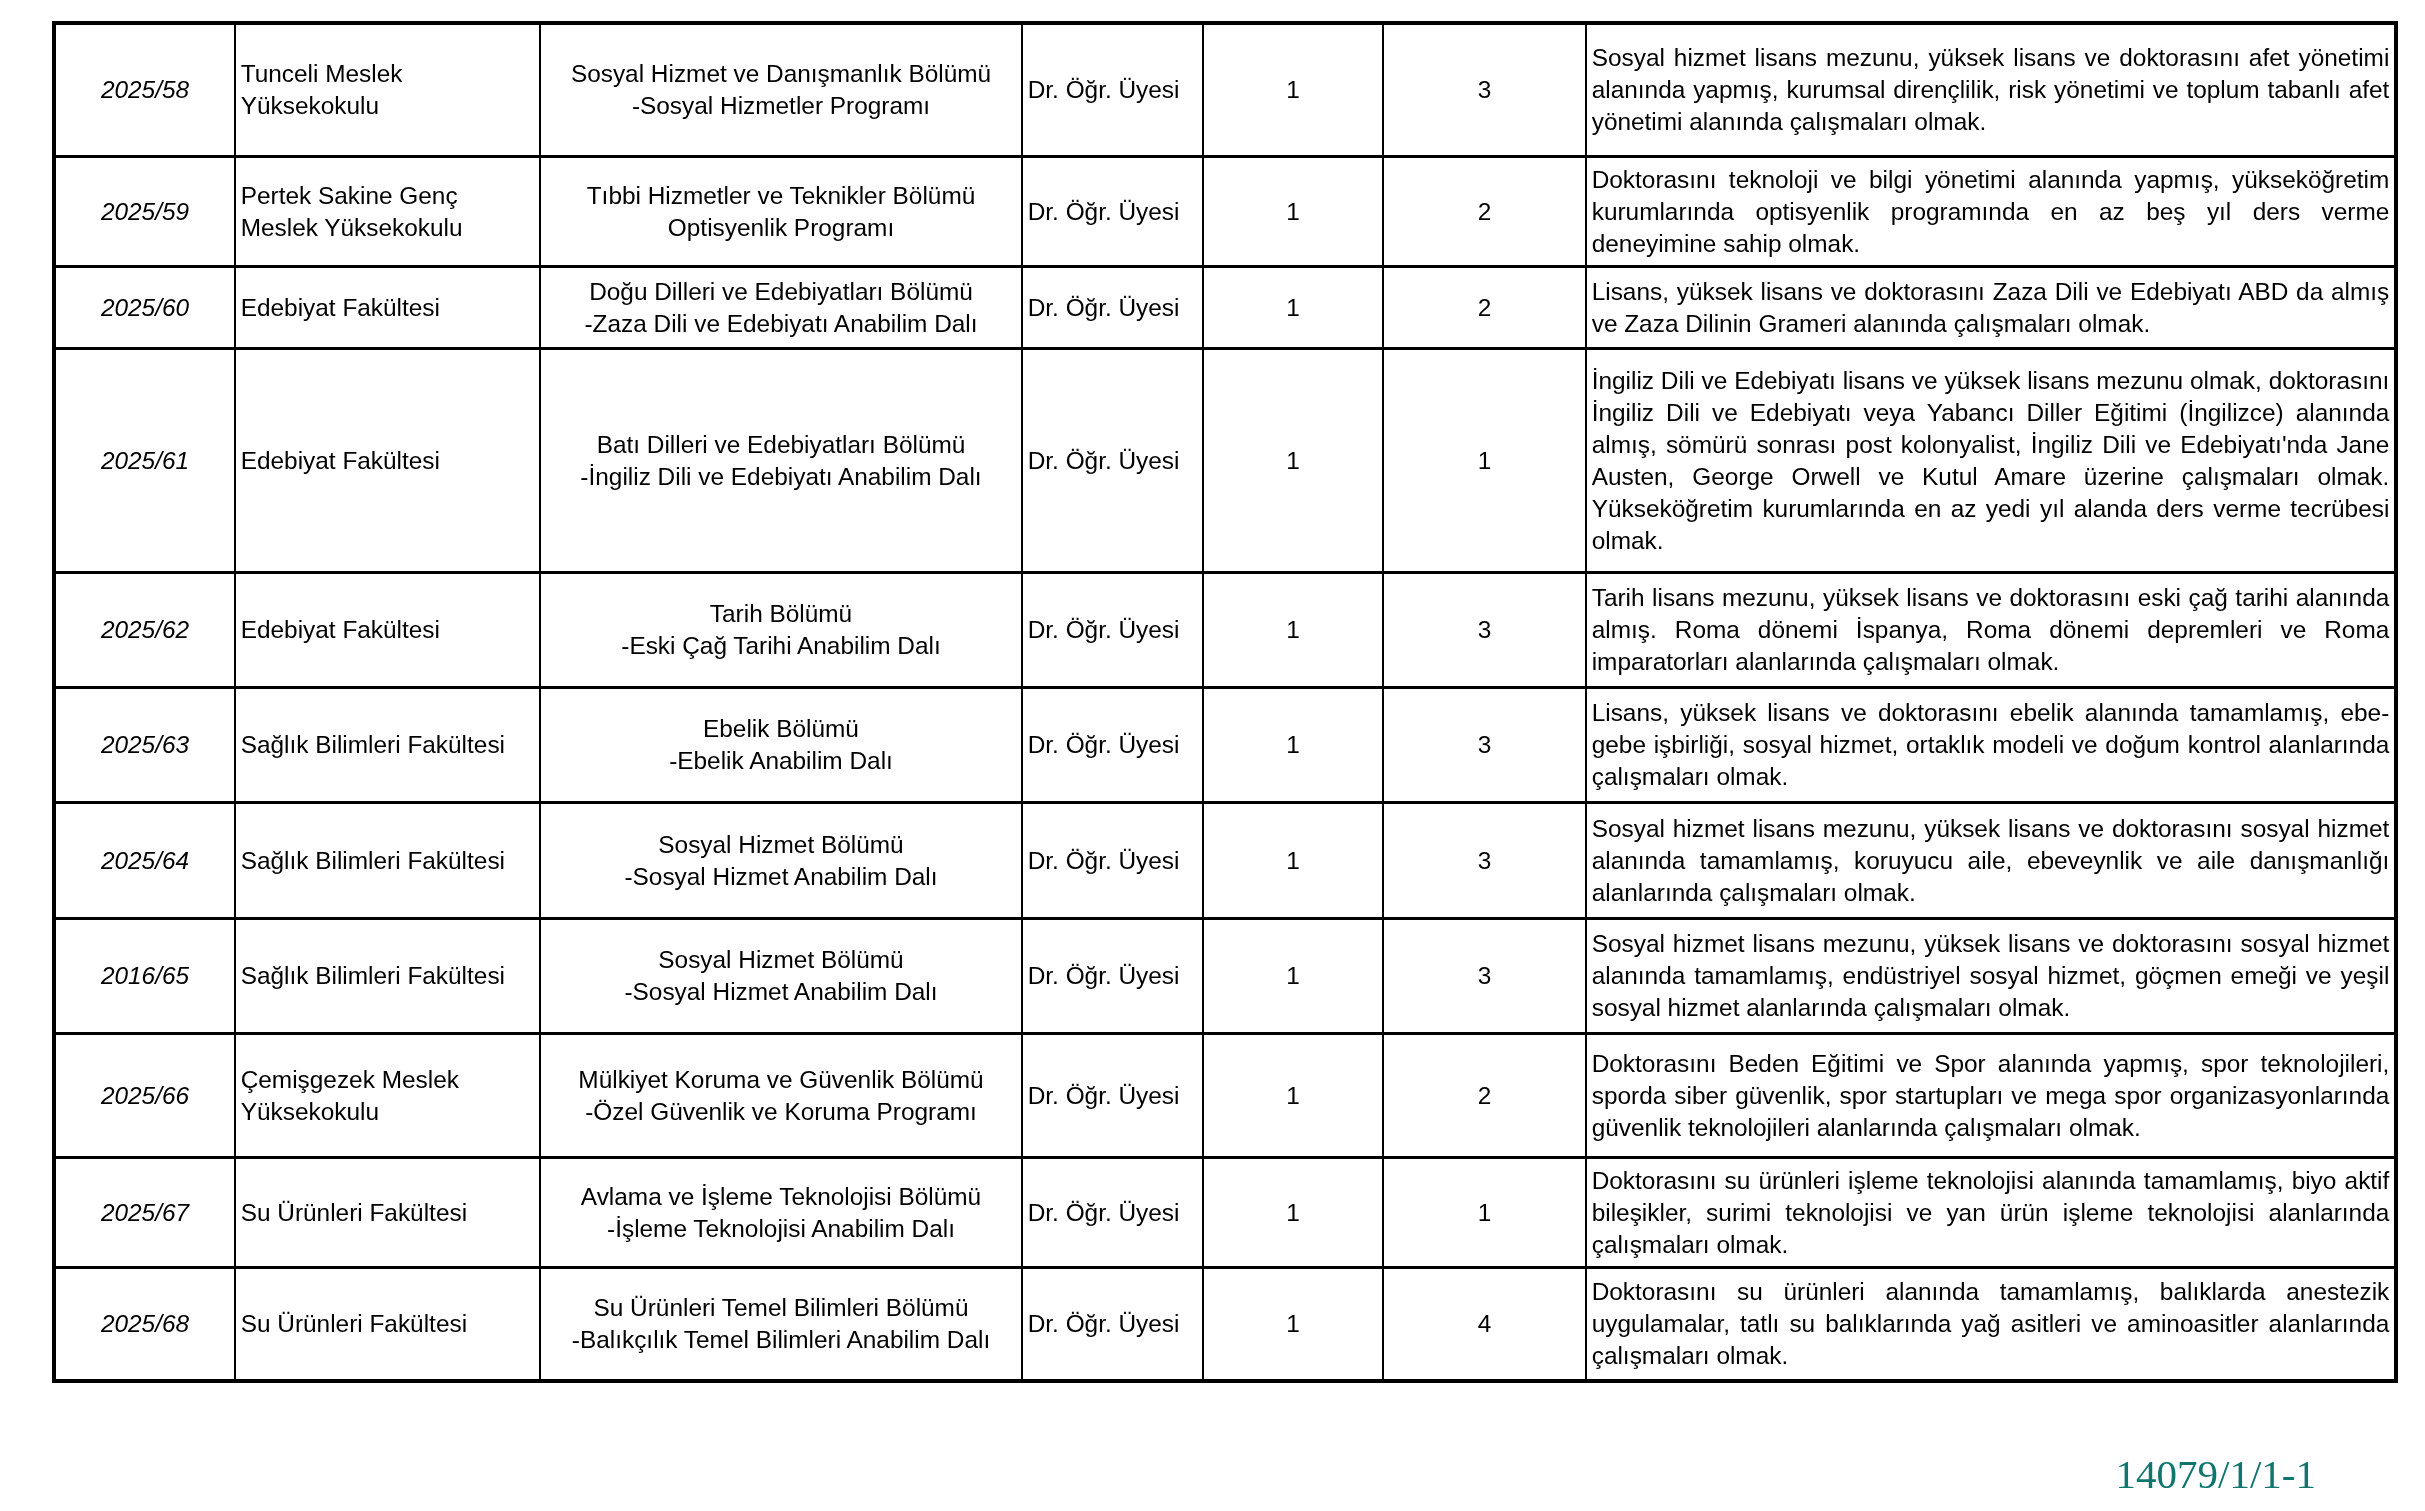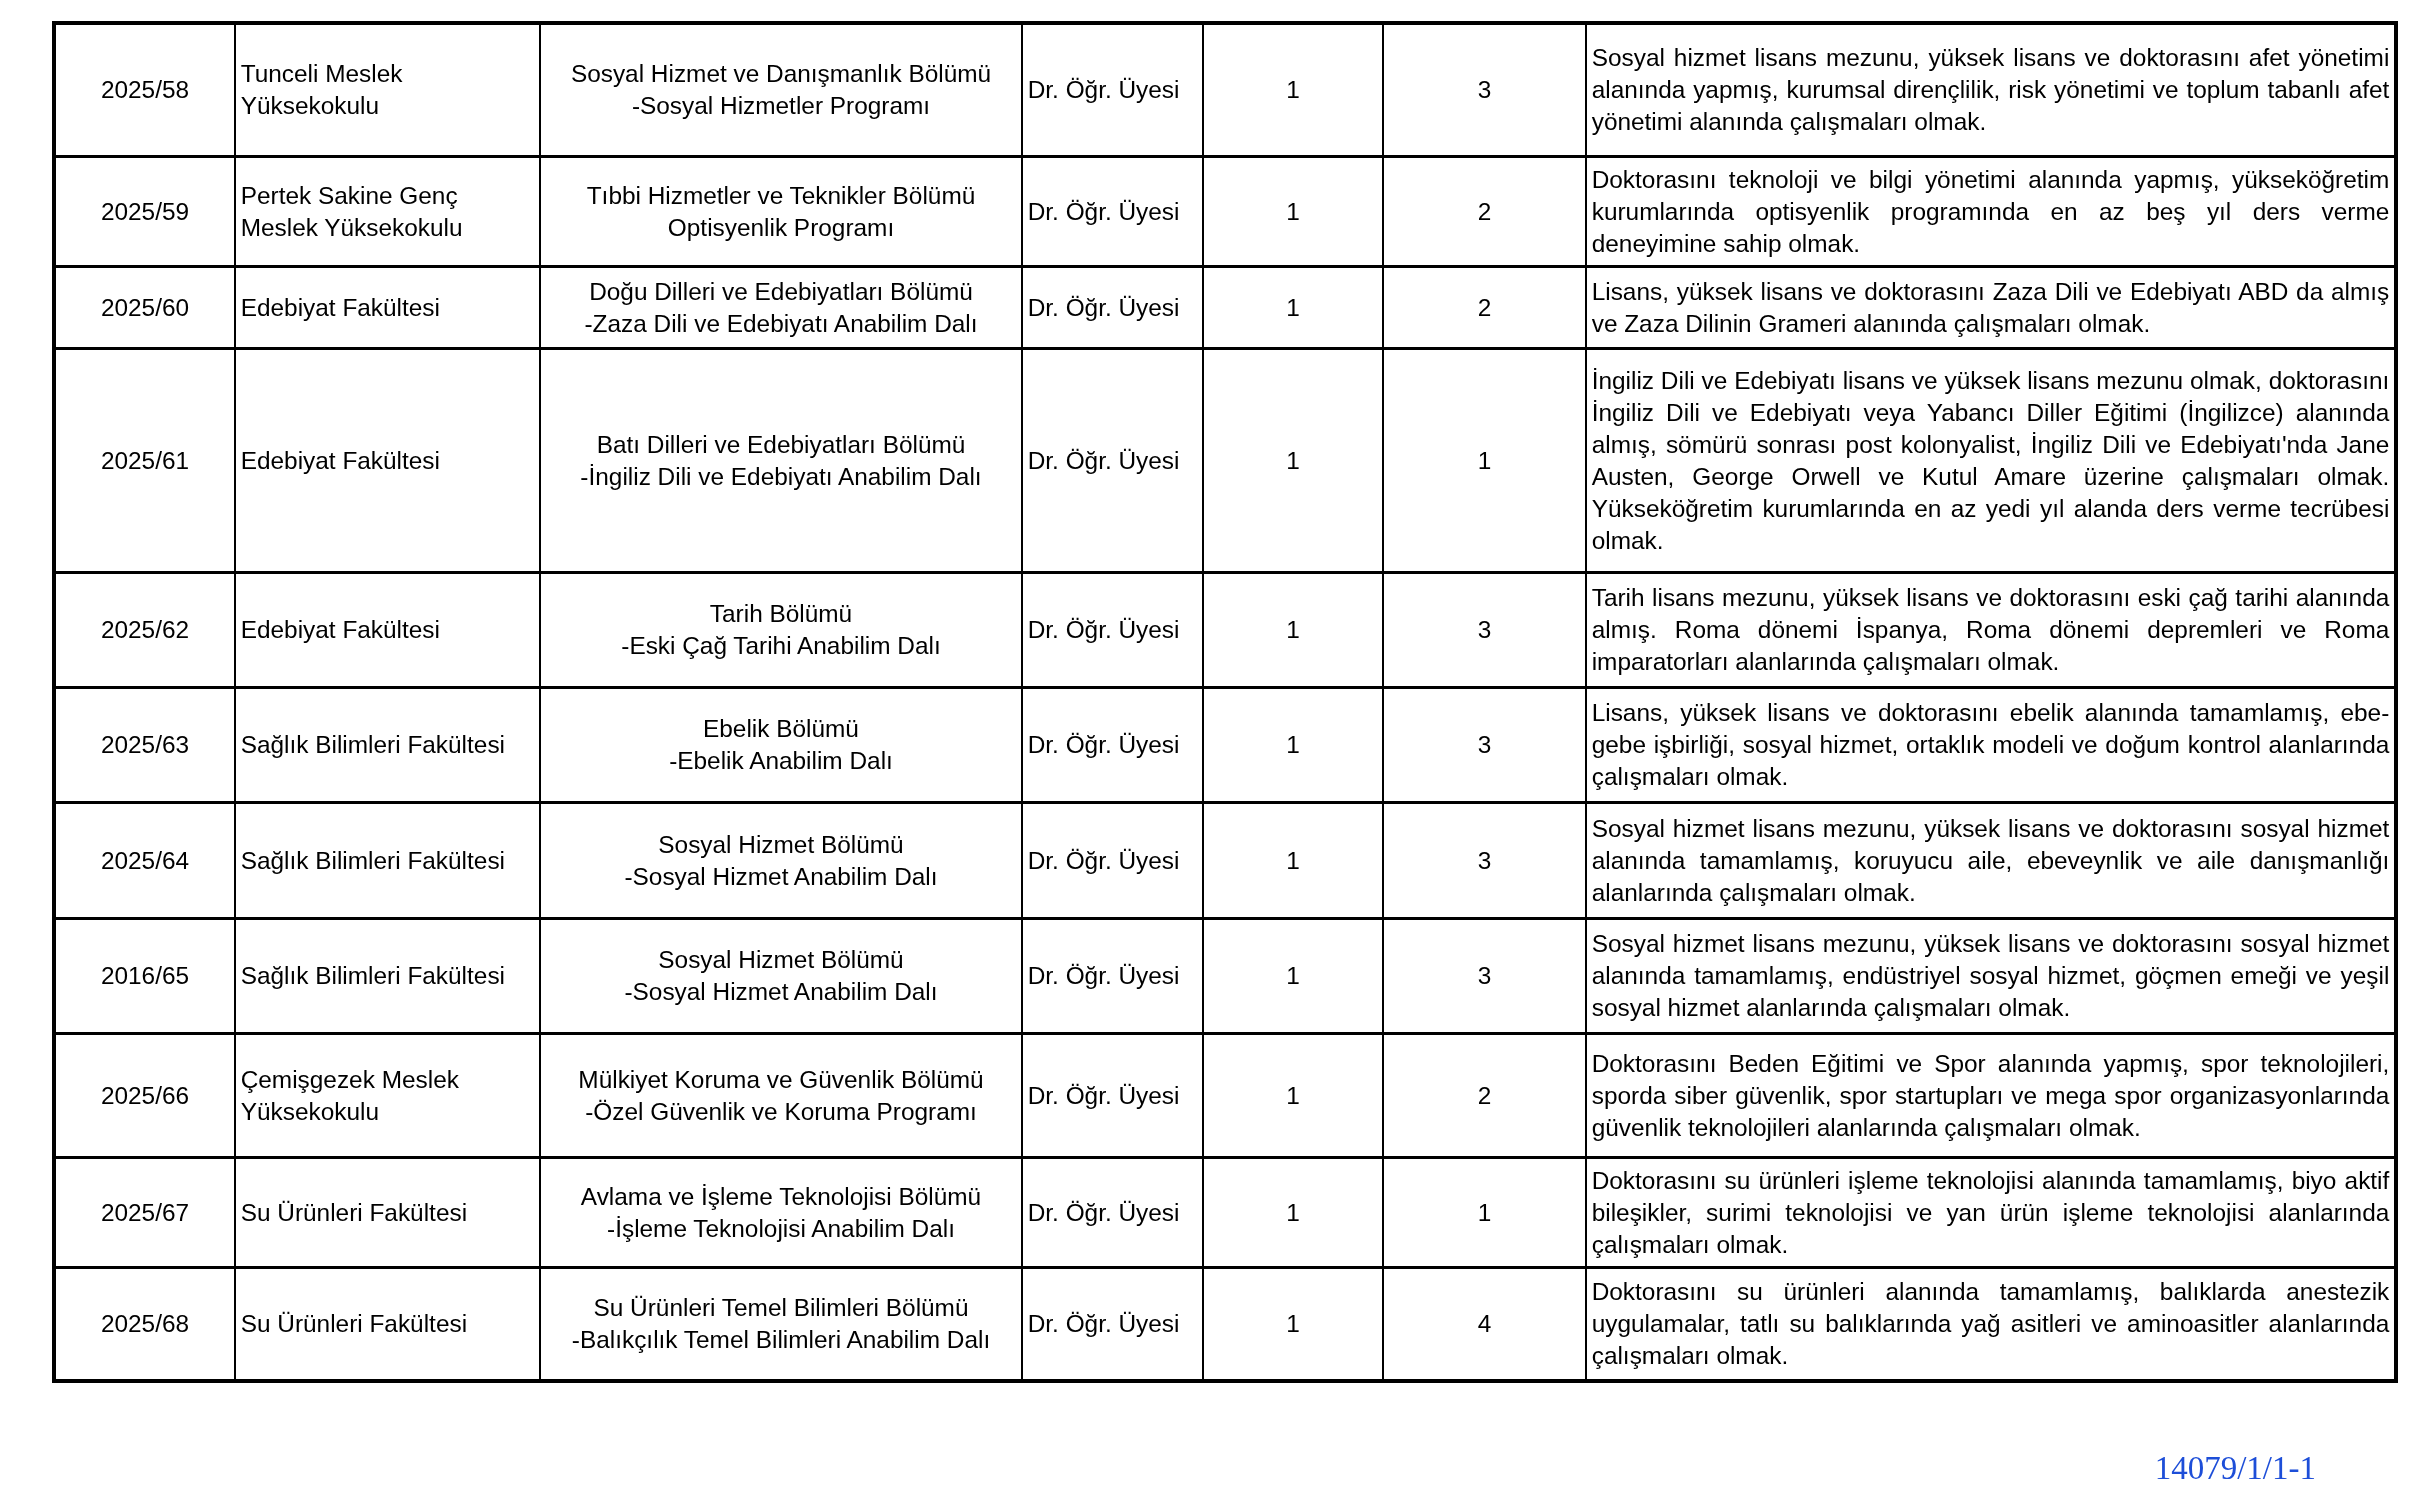--- a/index.html
+++ b/index.html
@@ -38,7 +38,7 @@
     padding: 3.1px 4.7px;
     overflow: hidden;
   }
-  td.c-no     { text-align: center; }
+  td.c-no     { text-align: center; font-style: italic; }
   td.c-unit   { text-align: left; }
   td.c-dept   { text-align: left; padding-left: 6.3px; }
   td.c-title  { padding-left: 3.1px; padding-right: 3.1px; }

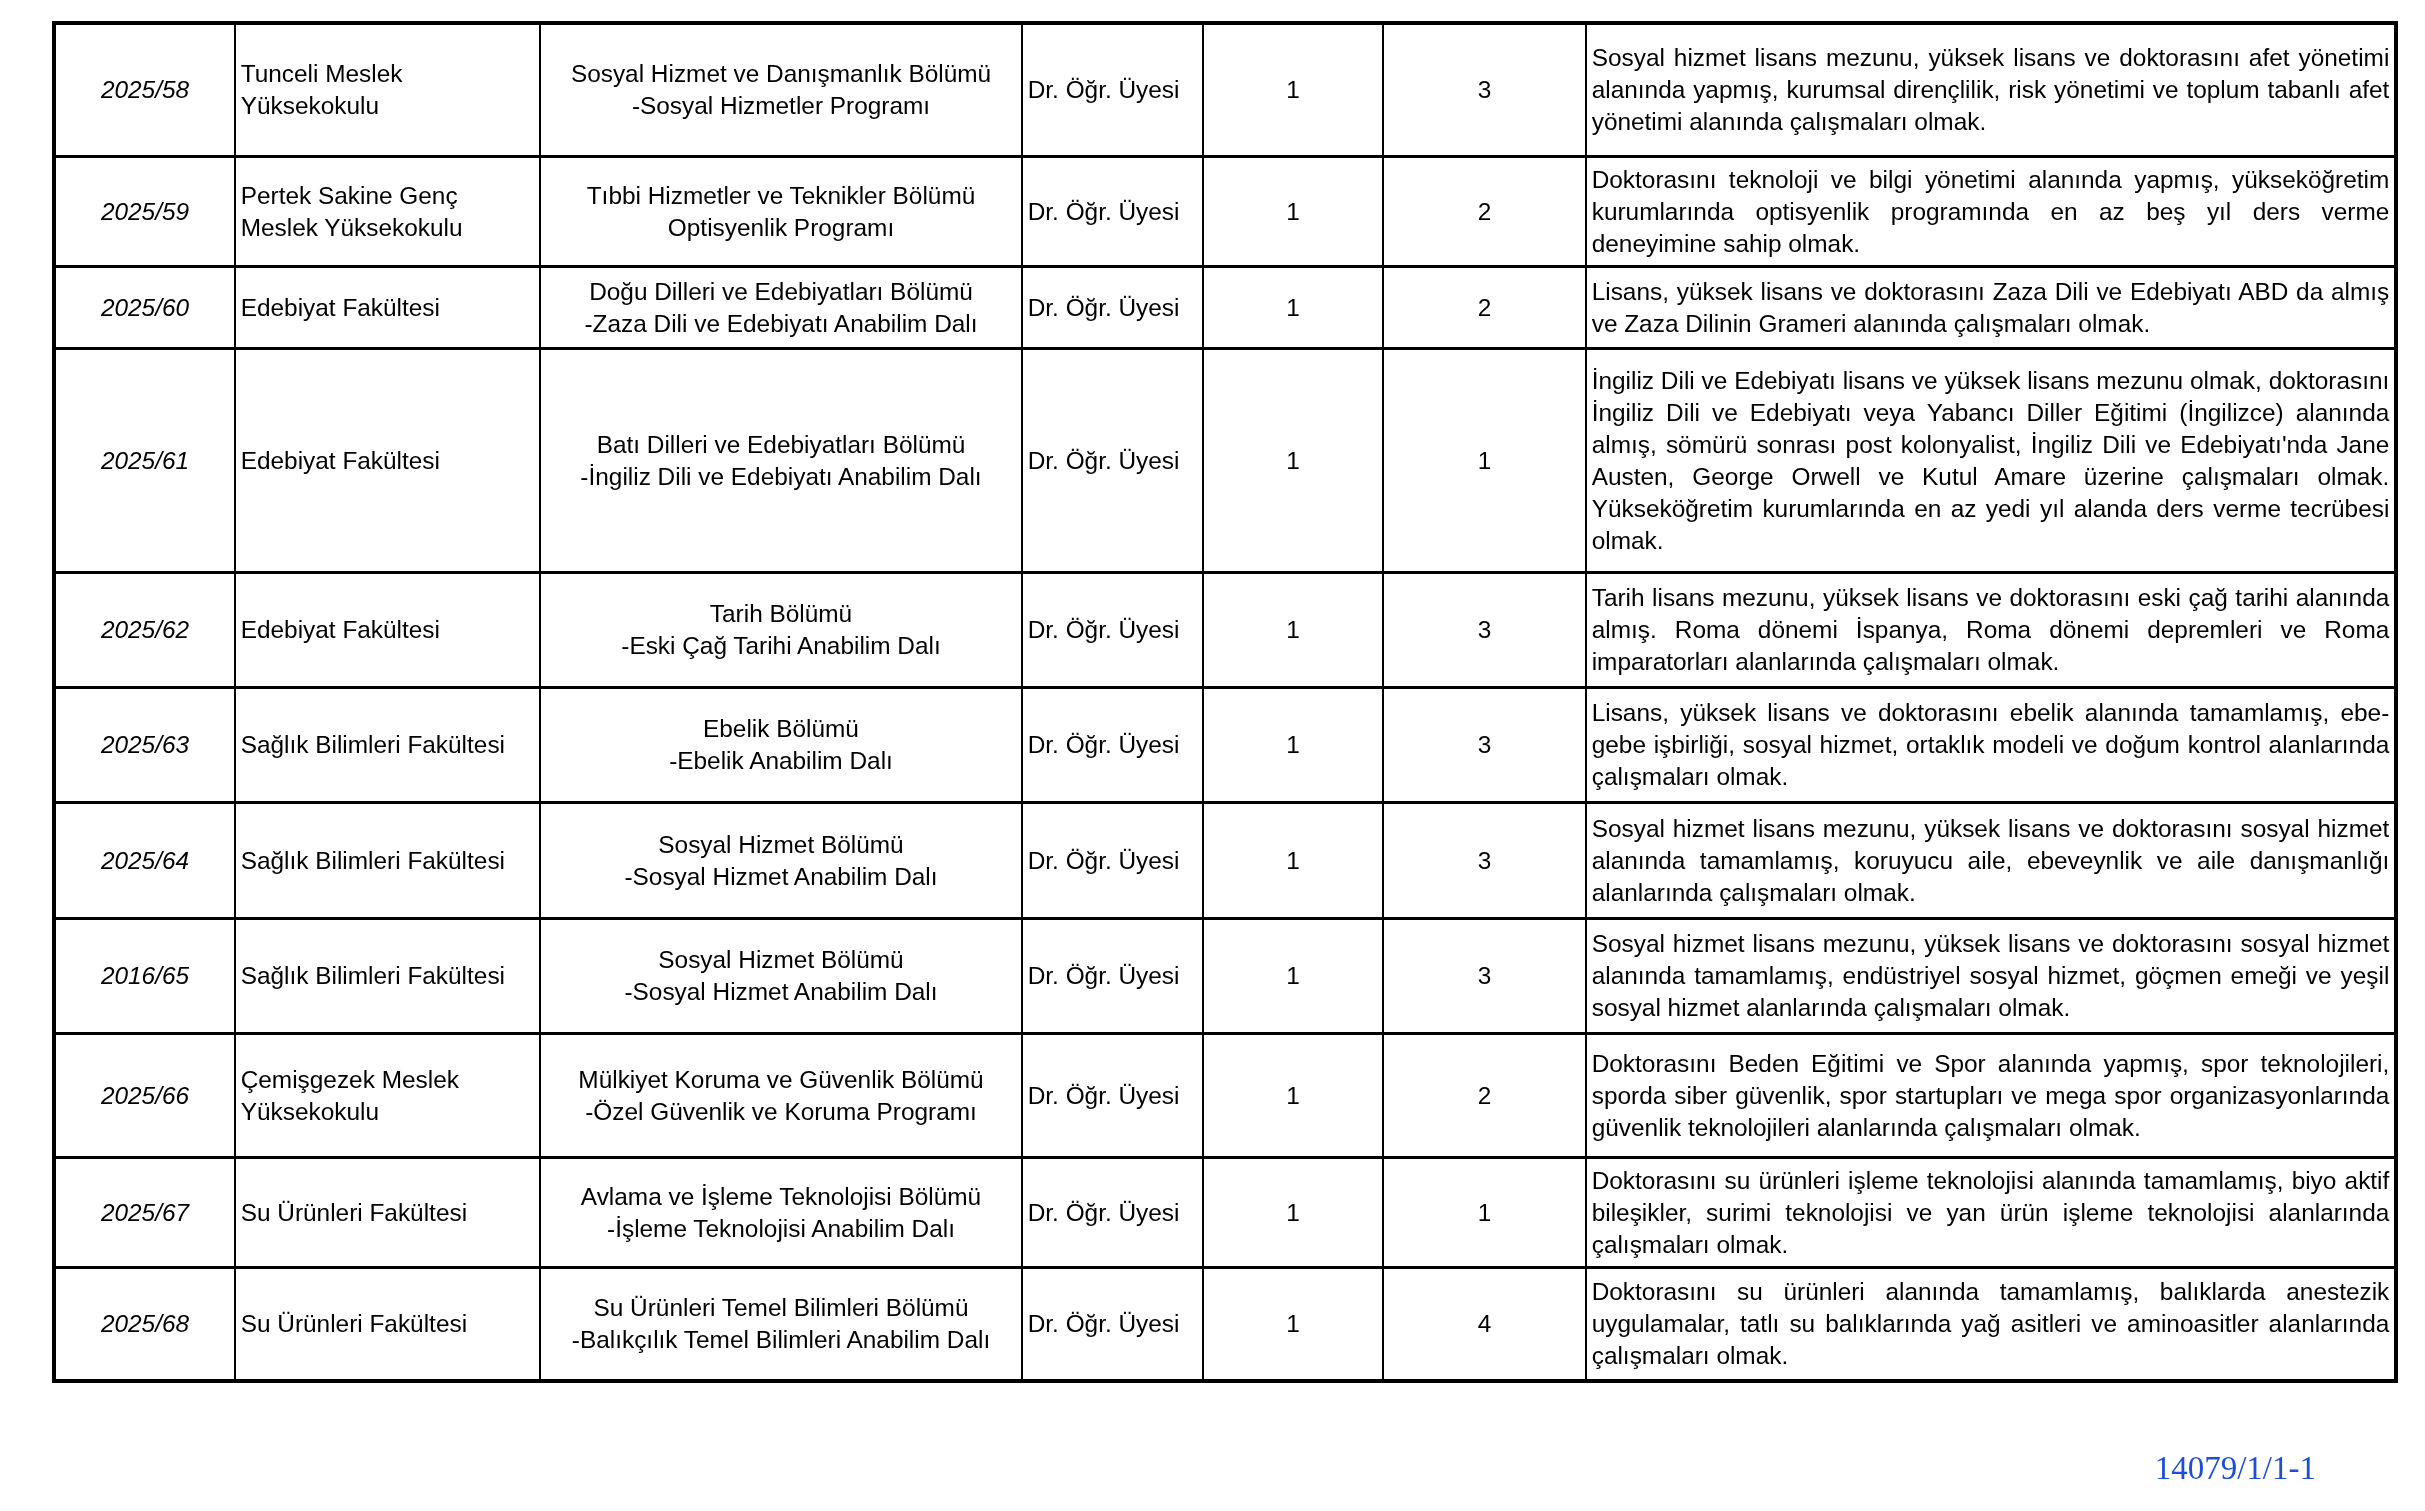--- a/index.html
+++ b/index.html
@@ -51,8 +51,8 @@
     top: 1450px;
     right: 110px;
     font-family: "Liberation Serif", "DejaVu Serif", serif;
-    font-size: 33px;
-    color: #1d4ed8;
+    font-size: 41px;
+    color: #0f766e;
     text-align: right;
   }
 </style>

